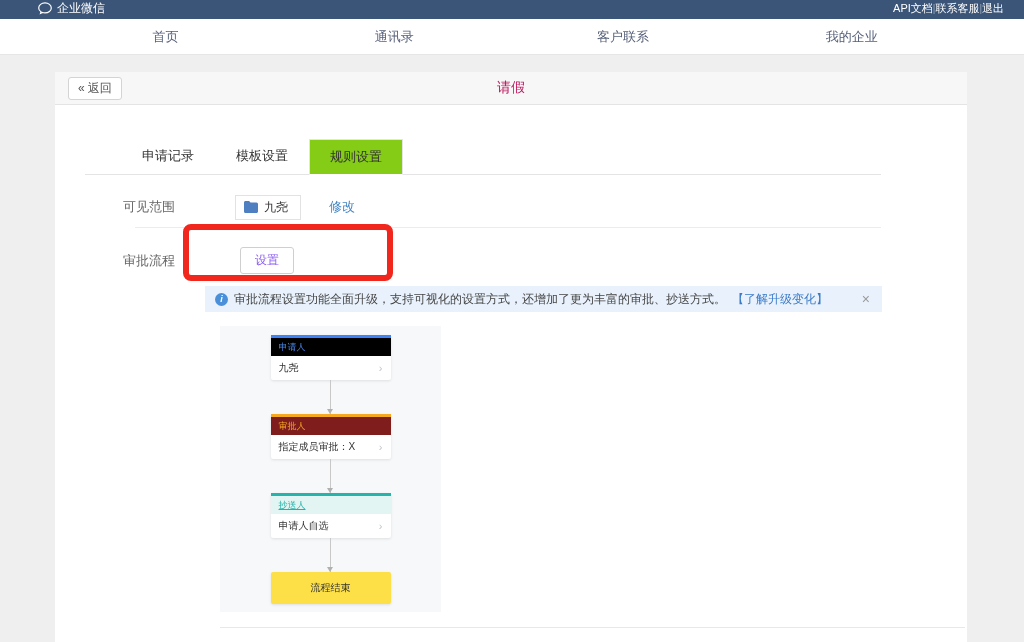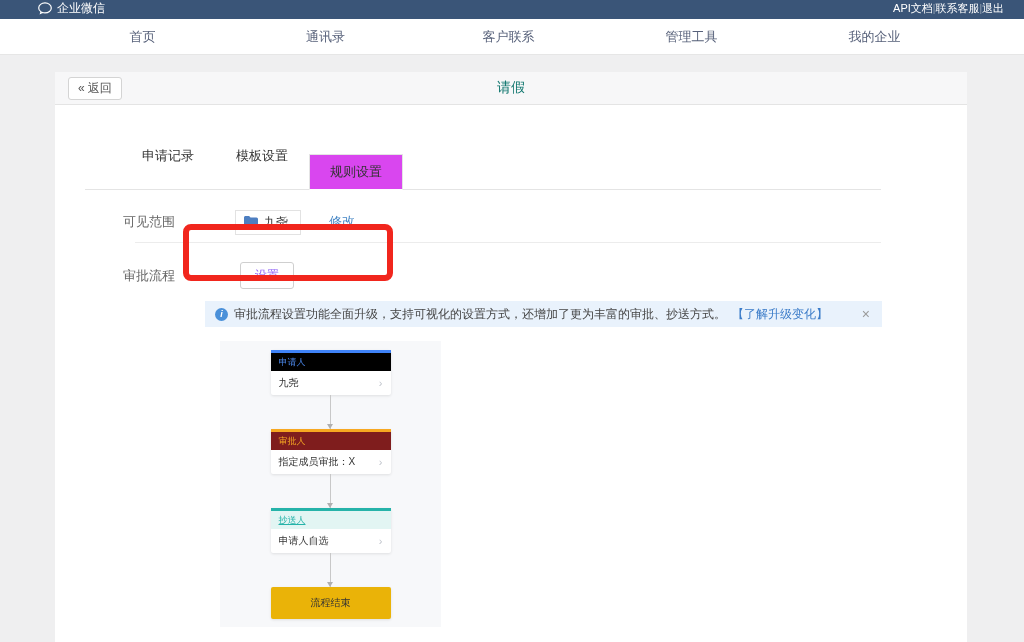--- a/index.html
+++ b/index.html
@@ -123,7 +123,6 @@
     <div class="nav-item">首页</div>
     <div class="nav-item">通讯录</div>
     <div class="nav-item">客户联系</div>
-    <div class="nav-item">管理工具</div>
     <div class="nav-item">我的企业</div>
   </div>
 </div>

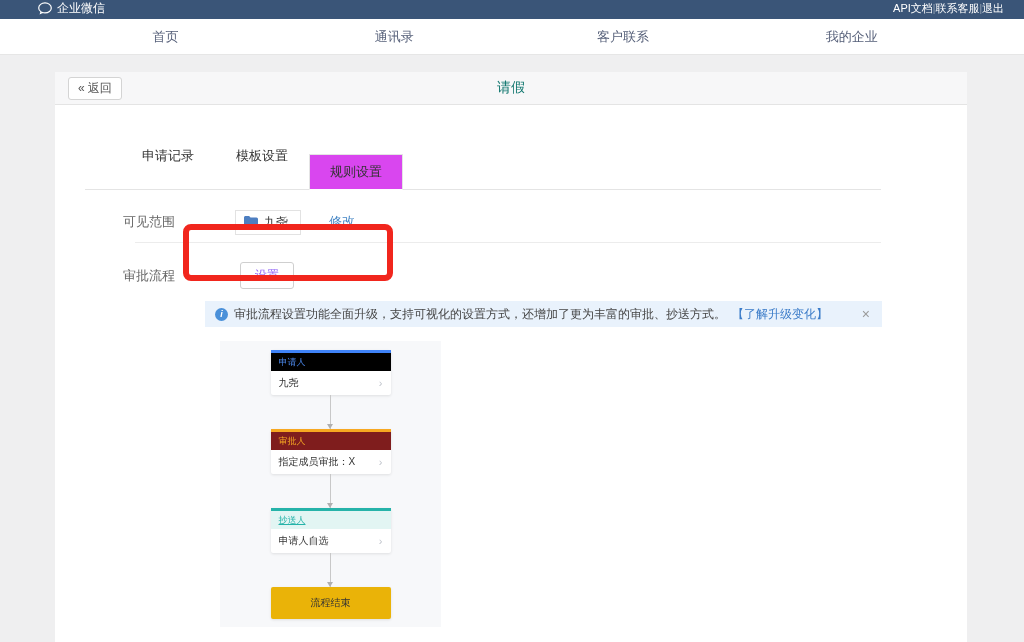--- a/index.html
+++ b/index.html
@@ -32,7 +32,7 @@
     border-radius:3px; font-size:12px; color:#555; padding:2px 9px; cursor:pointer;
     display:inline-flex; gap:3px; align-items:center; }
   .panel-title { position:absolute; left:0; right:0; text-align:center;
-    font-size:14px; color:#0f766e; }
+    font-size:14px; color:#be185d; }
 
   .panel-body { position:relative; }
 

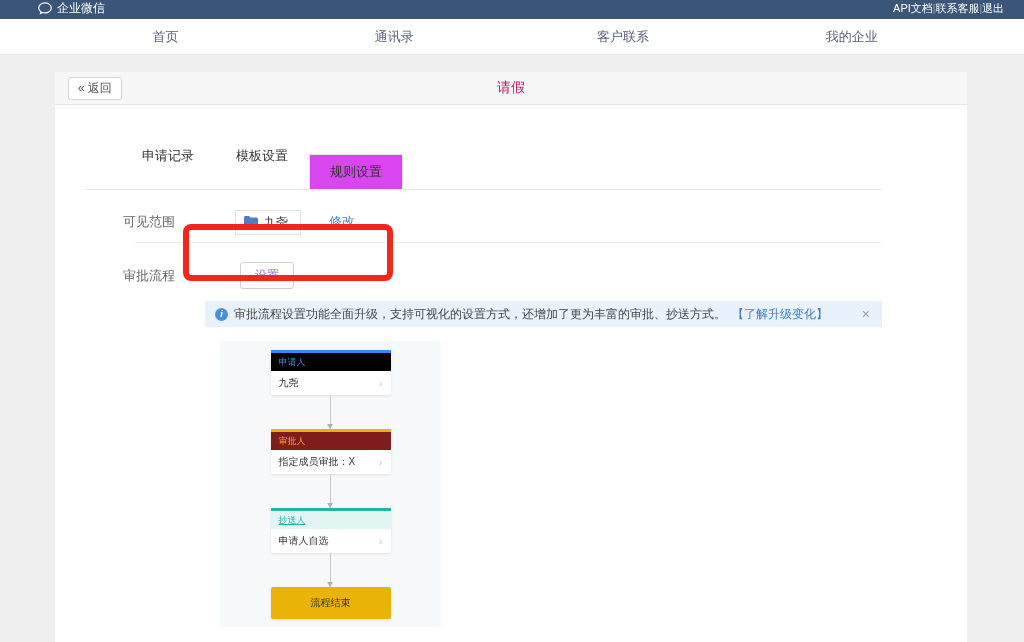--- a/index.html
+++ b/index.html
@@ -41,8 +41,8 @@
     display:flex; padding-left:36px; }
   .tab { width:94px; text-align:center; font-size:13px; color:#333;
     padding:8px 0; cursor:pointer; }
-  .tab.active { background:#d946ef; border:1px solid #e4e4e4; border-bottom:1px solid #fff;
-    margin-bottom:-1px;margin-top:15px; }
+  .tab.active { background:#84cc16; border:1px solid #e4e4e4; border-bottom:1px solid #fff;
+    margin-bottom:-1px; }
 
   
   .row { display:flex; align-items:center; margin-left:68px; }

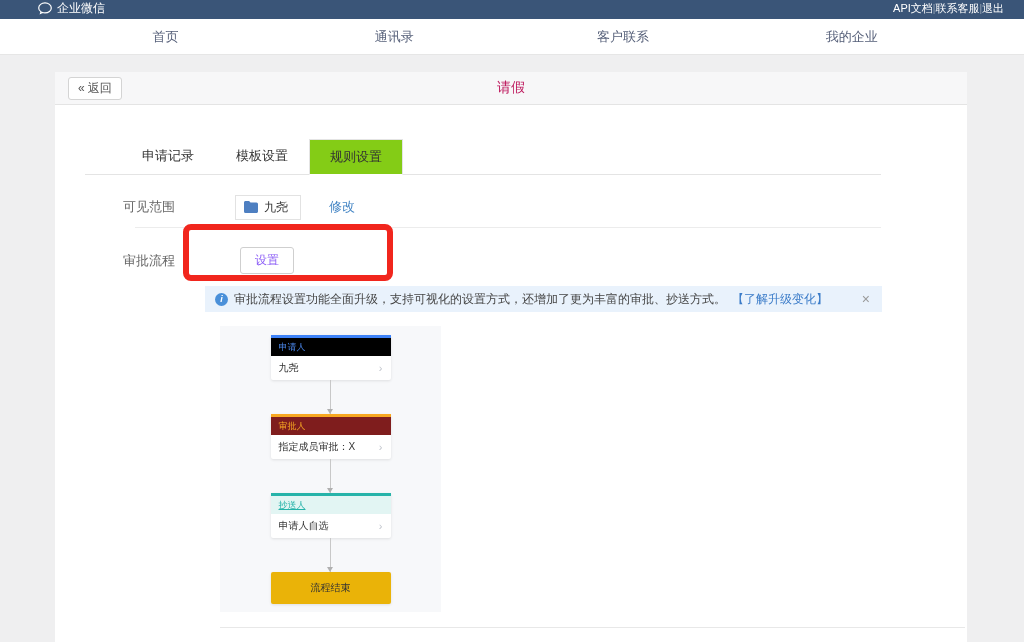--- a/index.html
+++ b/index.html
@@ -91,7 +91,7 @@
     border-left:3.5px solid transparent; border-right:3.5px solid transparent;
     border-top:5px solid #b0b0b0; }
 
-  .end-card { width:120px; margin:0 auto; background:#eab308; border-radius:2px;
+  .end-card { width:120px; margin:0 auto; background:#fde047; border-radius:2px;
     box-shadow:0 1px 3px rgba(0,0,0,.10); text-align:center; padding:9px 0;
     font-size:10px; color:#333; }
 

